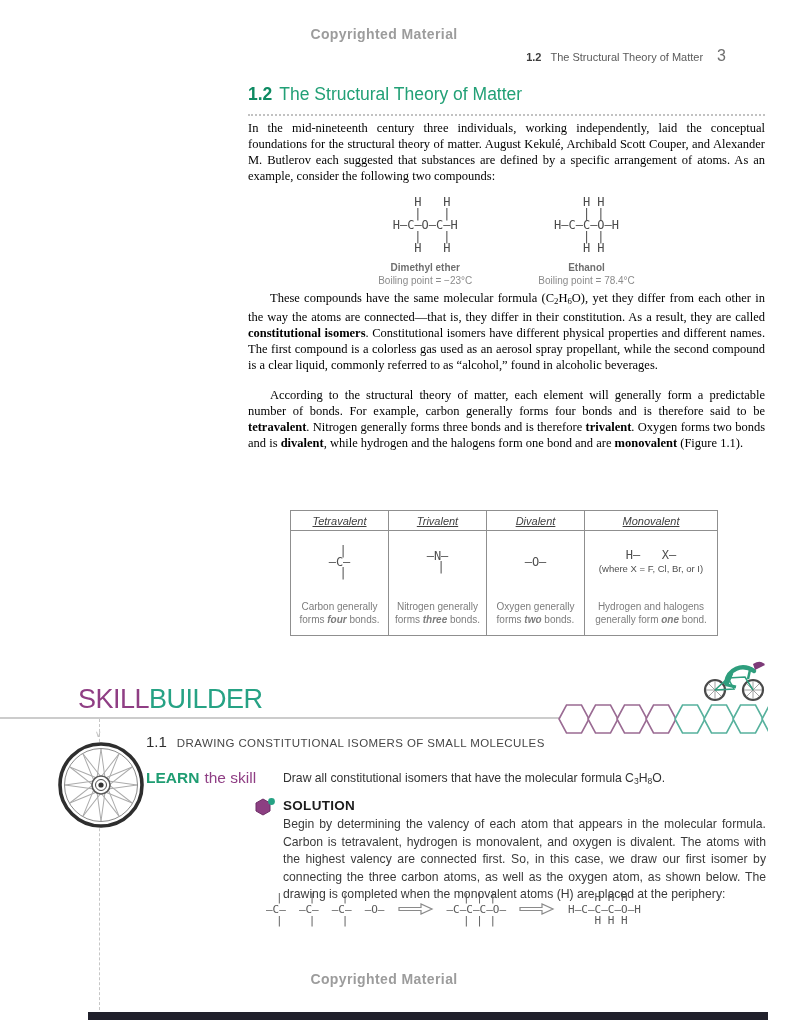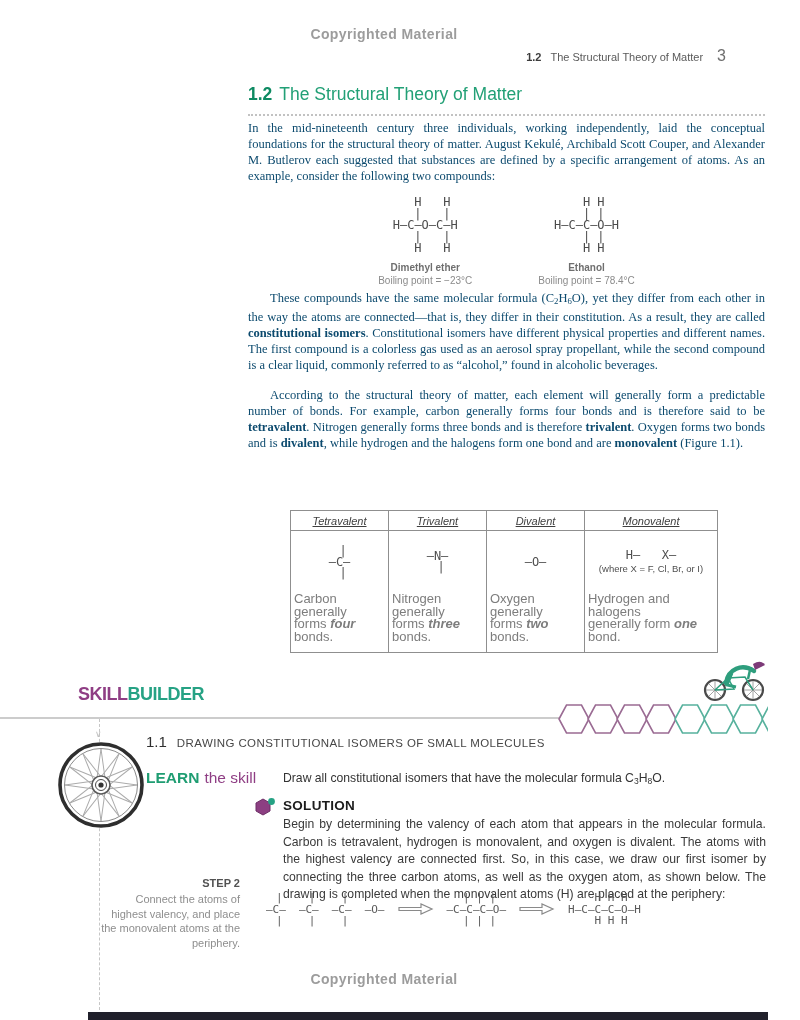--- a/index.html
+++ b/index.html
@@ -28,7 +28,7 @@
   .sec-title{color:#22a076;}
 
   .para{left:248px;width:517px;font-family:"Liberation Serif",serif;
-        font-size:12.5px;line-height:15.9px;color:#0c4a6e;text-align:justify;}
+        font-size:12.5px;line-height:15.9px;color:#000000;text-align:justify;}
   .p1{top:121px;}
   .p2{top:291px;text-indent:22px;}
   .p3{top:388px;text-indent:22px;}

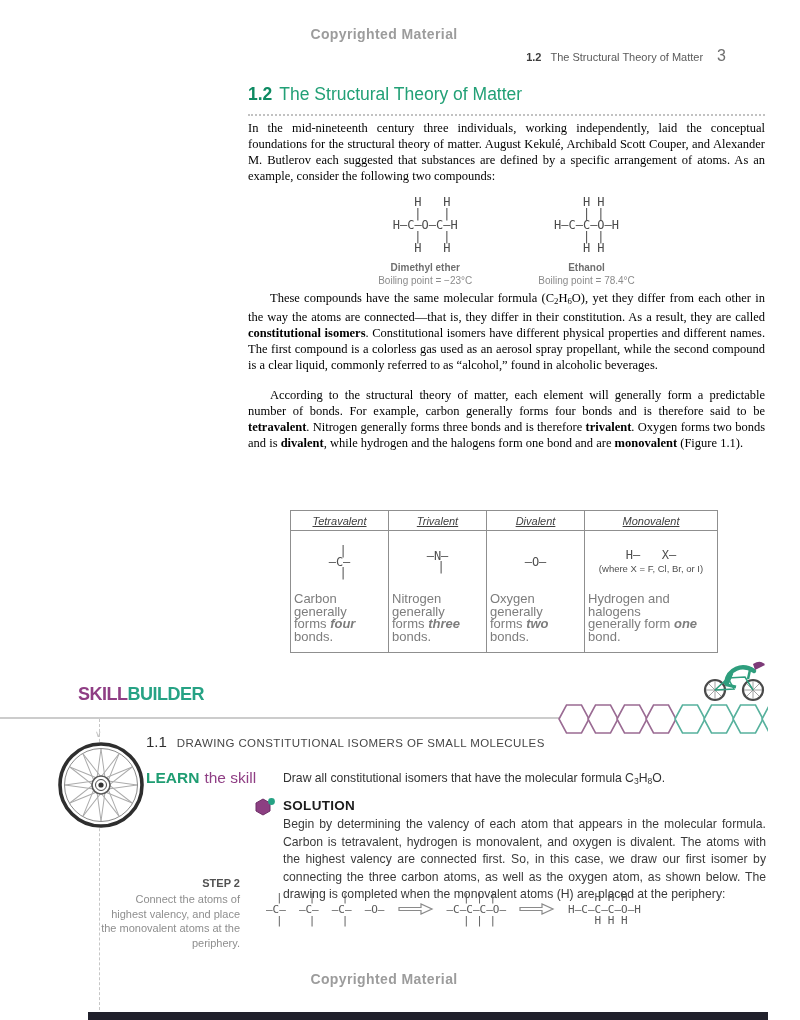--- a/index.html
+++ b/index.html
@@ -54,7 +54,7 @@
              font-family:"DejaVu Sans Mono",monospace;font-size:12px;line-height:11px;
              white-space:pre;color:#4f4f4f;text-align:center;}
   .ft-note{font-size:9.5px;color:#4f4f4f;margin-top:2px;font-family:"Liberation Sans",sans-serif;}
-  .ft-desc{margin-top:8px;font-size:13px;line-height:12.5px;color:#7d7d7d;
+  .ft-desc{margin-top:16px;font-size:10px;line-height:12.5px;color:#7d7d7d;text-align:center;
            white-space:pre-line;}
 
   .sb-brand{top:684px;left:78px;font-weight:bold;font-size:18px;letter-spacing:-0.5px;}

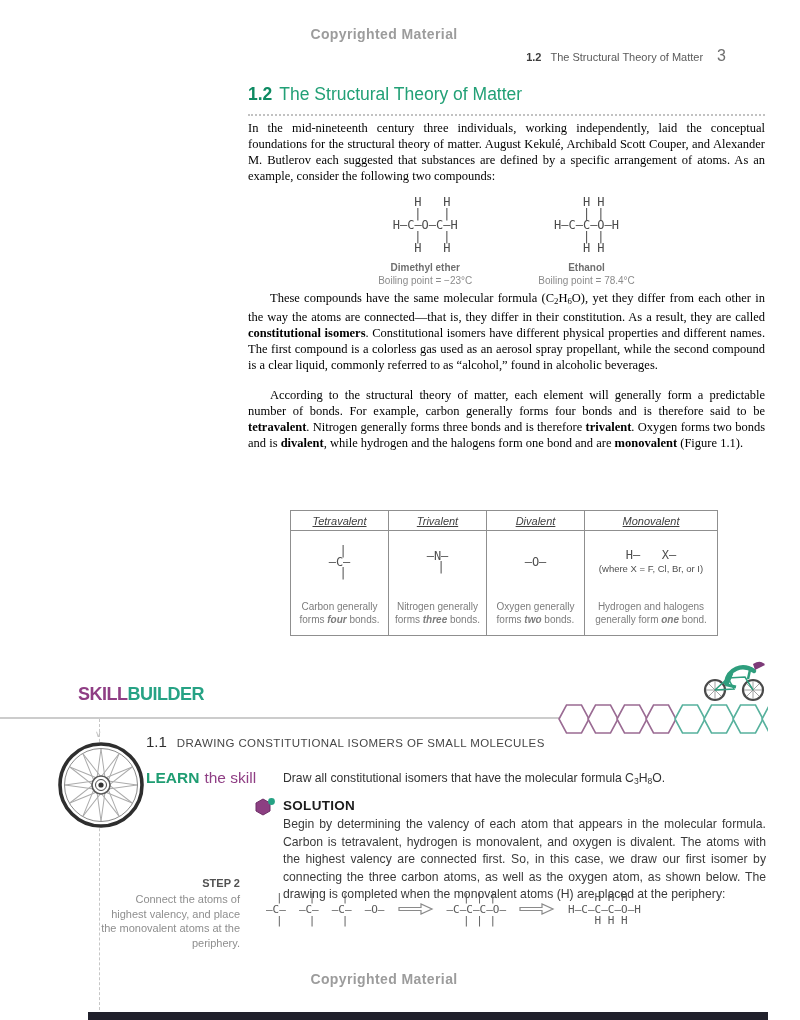--- a/index.html
+++ b/index.html
@@ -57,7 +57,7 @@
   .ft-desc{margin-top:16px;font-size:10px;line-height:12.5px;color:#7d7d7d;text-align:center;
            white-space:pre-line;}
 
-  .sb-brand{top:684px;left:78px;font-weight:bold;font-size:18px;letter-spacing:-0.5px;}
+  .sb-brand{top:684px;left:78px;font-weight:normal;font-size:27px;letter-spacing:-0.5px;}
   .sb-skill{color:#8f3e84;}
   .sb-builder{color:#26a284;}
   .sb-rule{top:717px;left:0;width:800px;height:2px;background:#cccccc;}

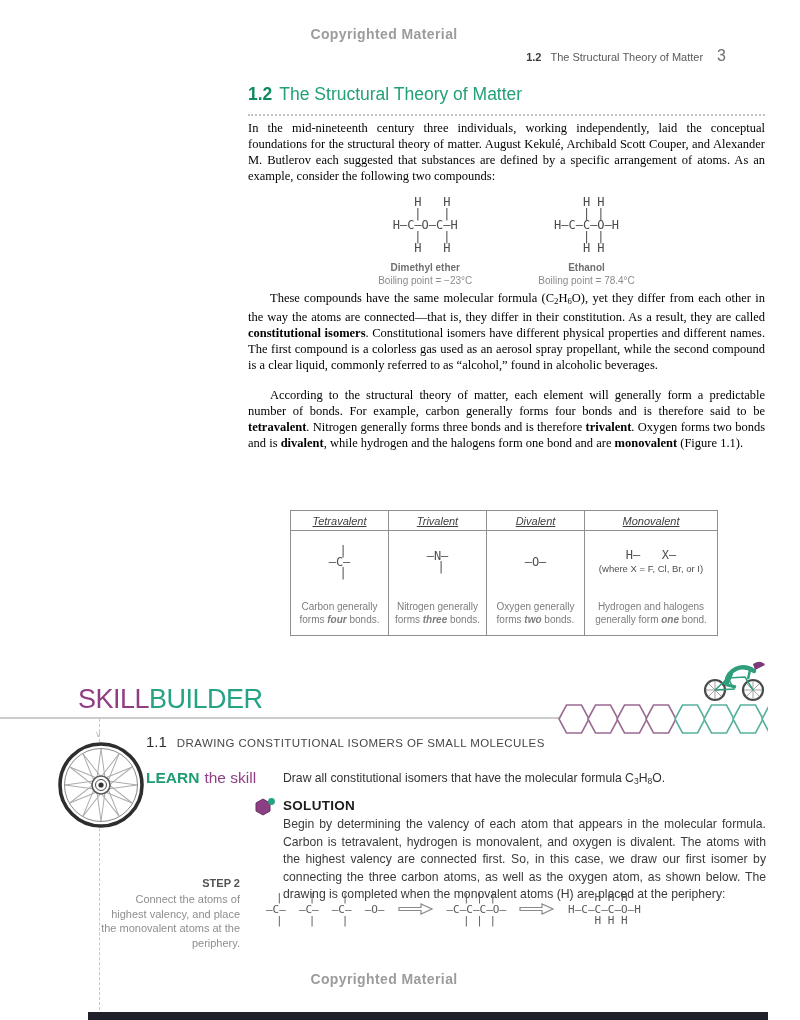--- a/index.html
+++ b/index.html
@@ -267,10 +267,6 @@
   <div class="abs sol-label">SOLUTION</div>
   <div class="abs sol-text">Begin by determining the valency of each atom that appears in the molecular formula. Carbon is tetravalent, hydrogen is monovalent, and oxygen is divalent. The atoms with the highest valency are connected first. So, in this case, we draw our first isomer by connecting the three carbon atoms, as well as the oxygen atom, as shown below. The drawing is completed when the monovalent atoms (H) are placed at the periphery:</div>
 
-  <div class="abs step step2">
-    <div class="step-label">STEP 2</div>
-    <div class="step-text">Connect the atoms of highest valency, and place the monovalent atoms at the periphery.</div>
-  </div>
 
   <div class="abs work-row">
     <div class="work-struct"> |

